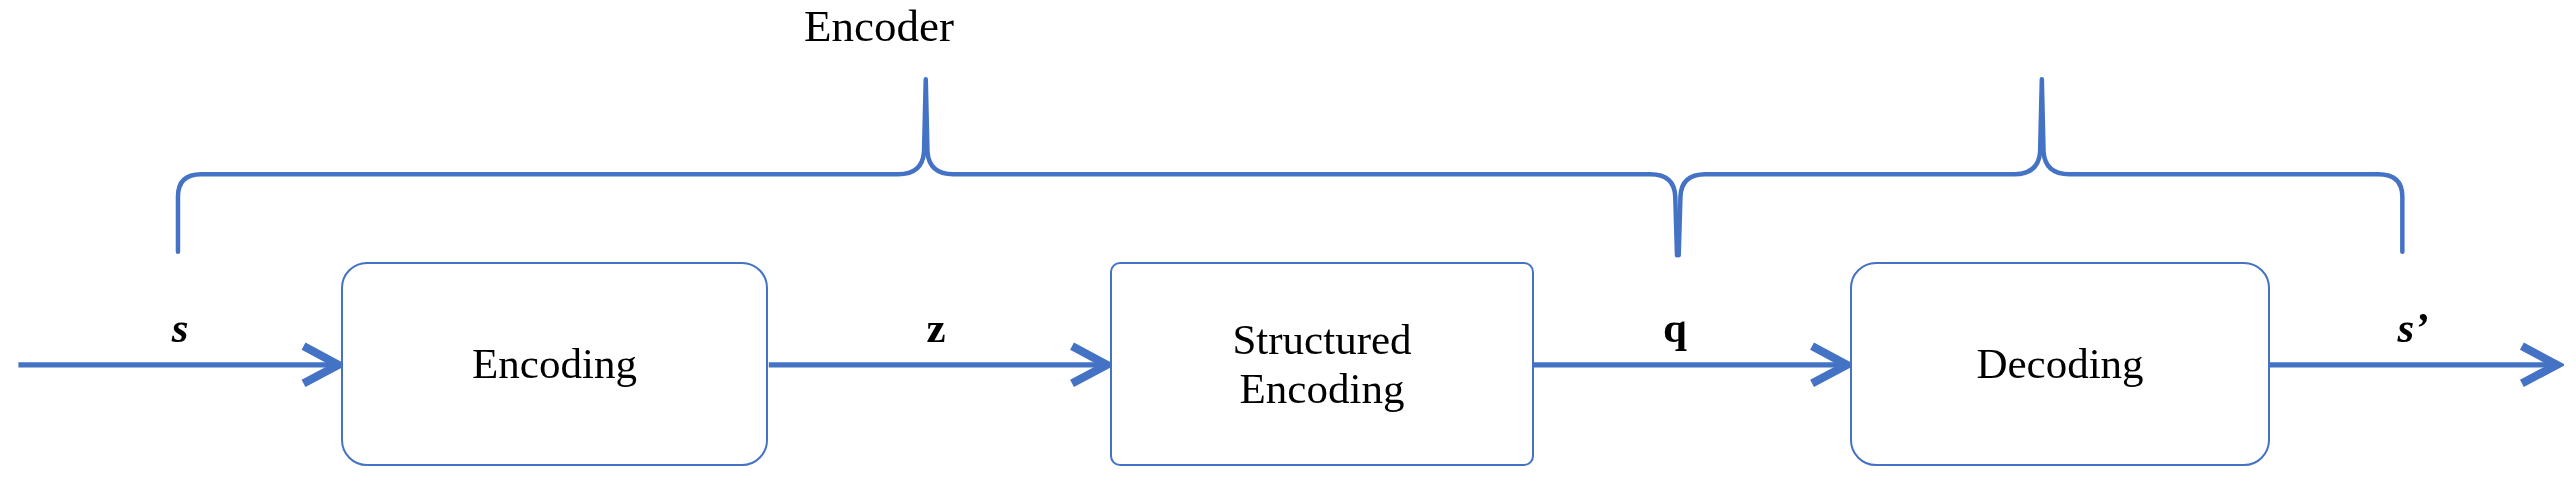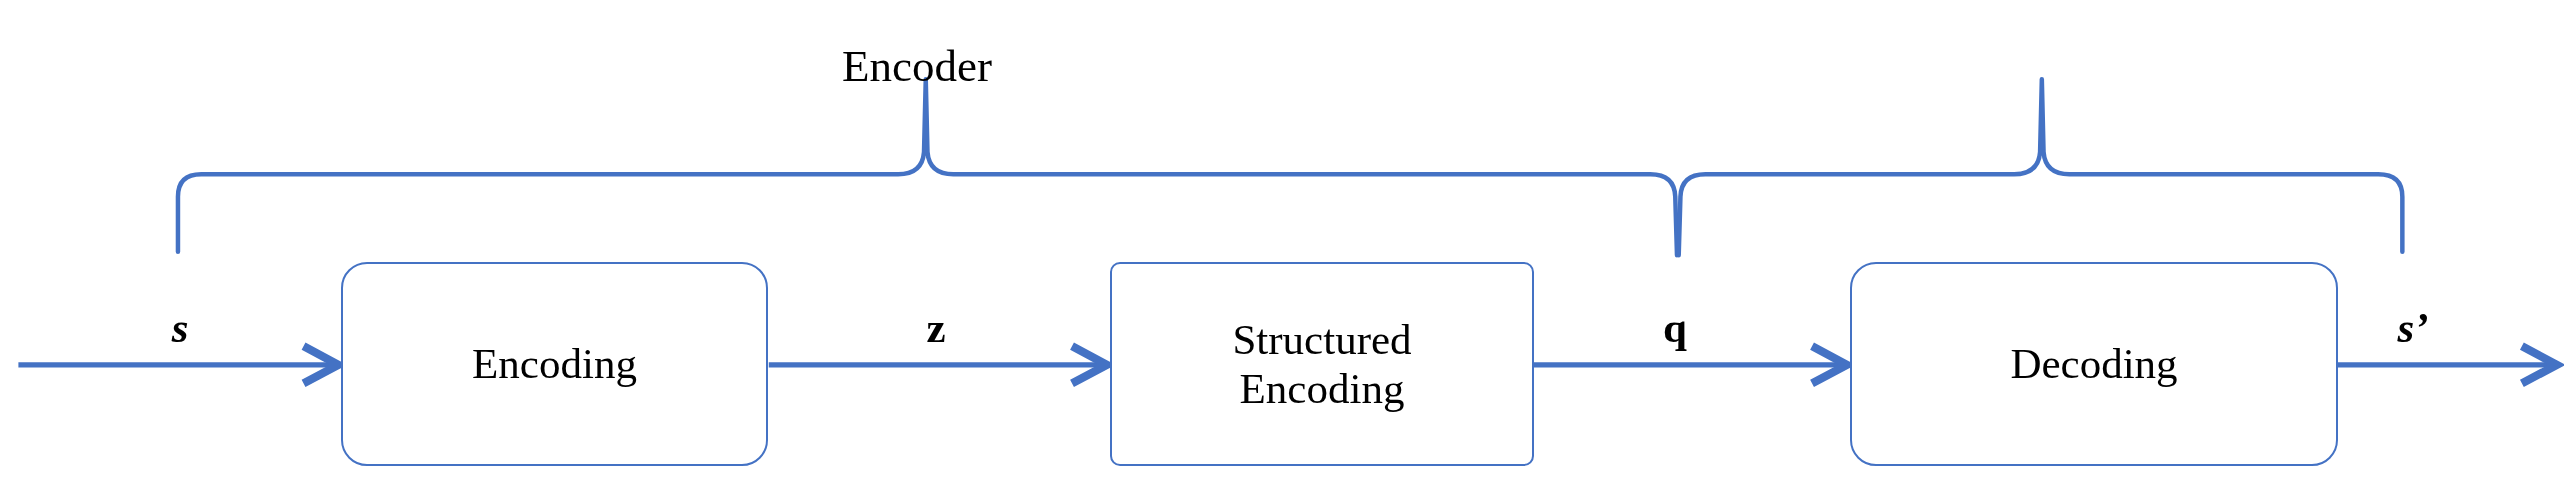--- a/index.html
+++ b/index.html
@@ -126,7 +126,7 @@
     </g>
   </svg>
 
-  <div class="overlay-text group-label" style="left:917px; top:3.5px;margin-top:40px;">Encoder</div>
+  <div class="overlay-text group-label" style="left:879px; top:3.5px;">Encoder</div>
 
 
   <div class="overlay-text edge-label italic" style="left:180px; top:306px;">s</div>

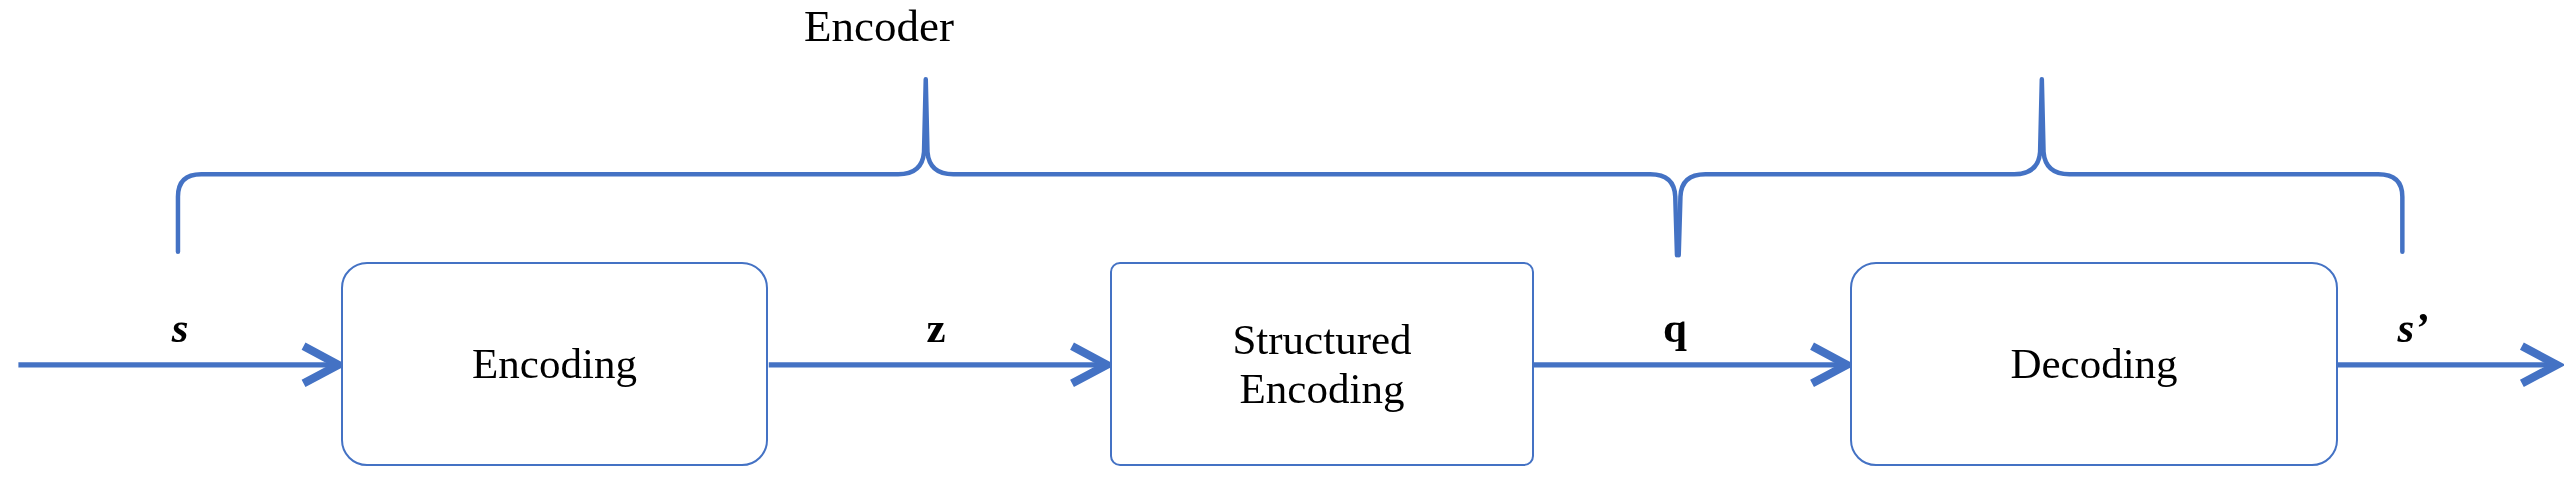--- a/index.html
+++ b/index.html
@@ -150,7 +150,7 @@
     </div>
   </div>
 
-  <div class="node-box" style="left:1850px; top:262px; width:488px; height:204px;">
+  <div class="node-box" style="left:1850px; top:262px; width:420px; height:204px;">
     <div class="box-label">Decoding</div>
   </div>
 

